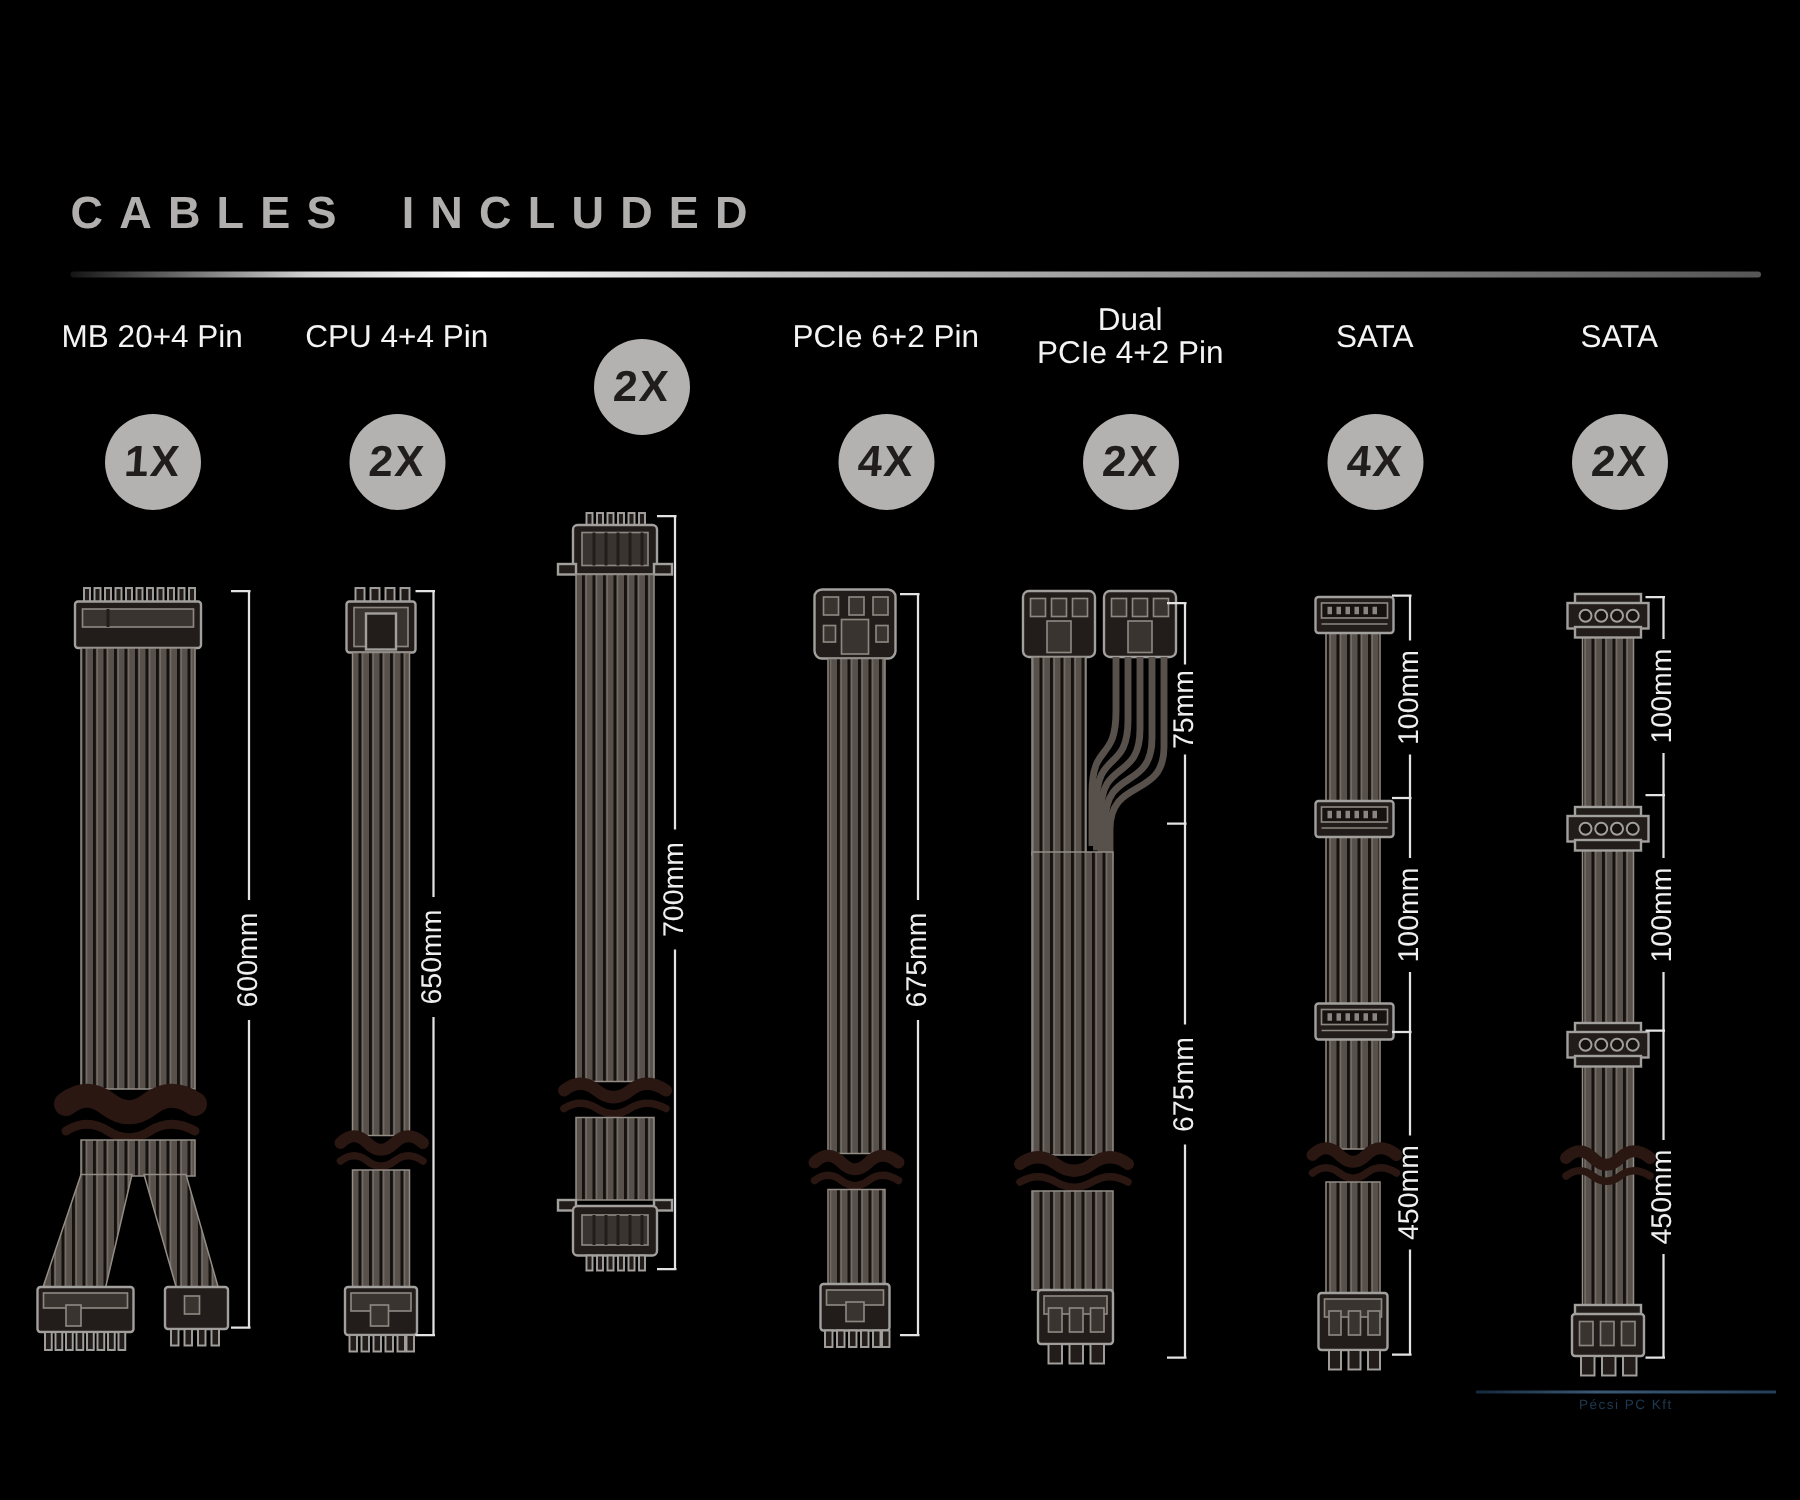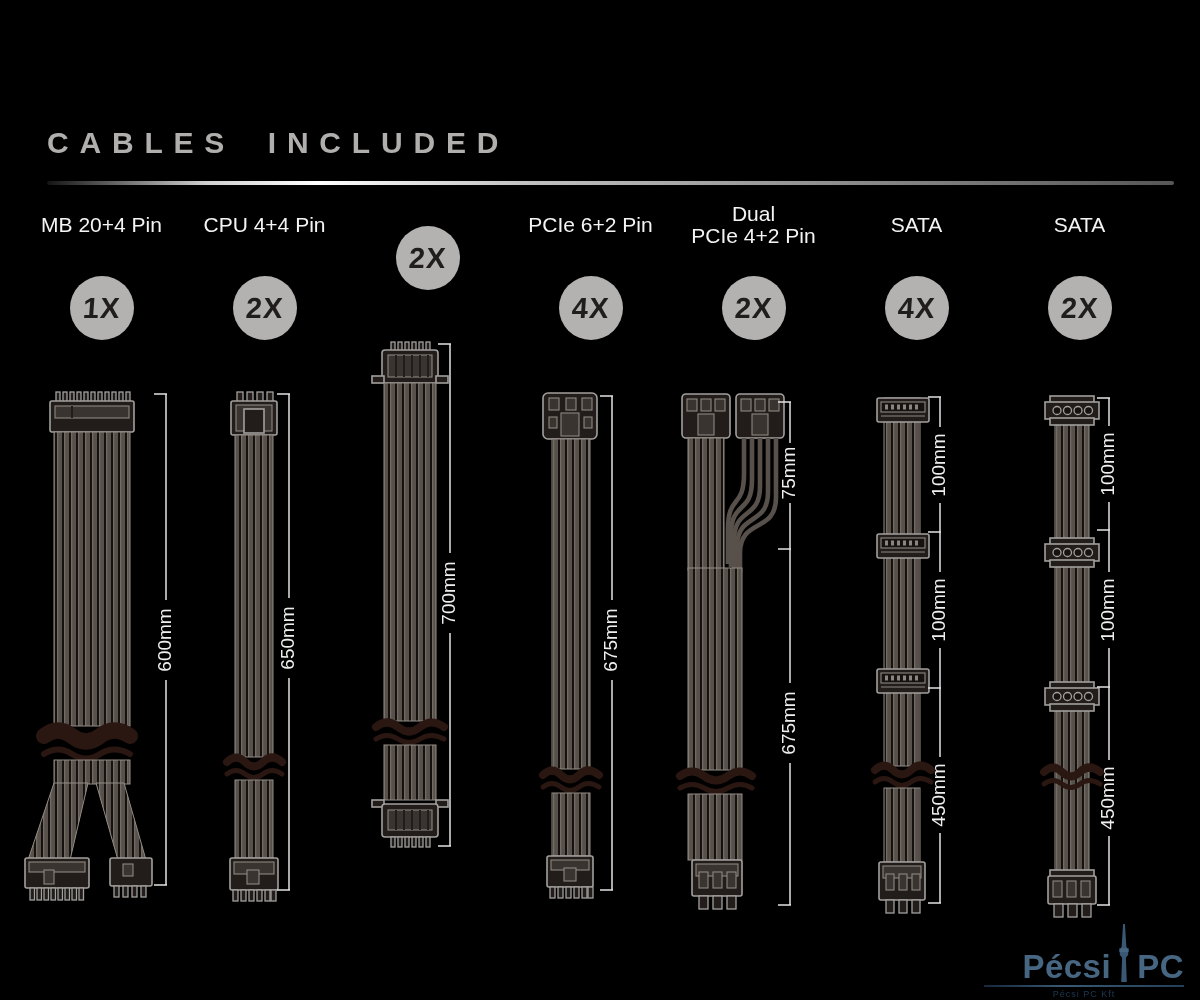--- a/index.html
+++ b/index.html
@@ -477,14 +477,6 @@
   </div>
 
   <div class="watermark">
-    <div class="wm-row">
-      <span class="wm-word">Pécsi</span>
-      <svg width="16" height="58" viewBox="0 0 16 62">
-        <polygon points="7,0 9,0 10.5,24 12.5,28 12.5,33 10,36 11,62 5,62 6,36 3.5,33 3.5,28 5.5,24" fill="#3a5873"></polygon>
-        <rect x="3" y="26" width="10" height="4" fill="#466682"></rect>
-      </svg>
-      <span class="wm-word">PC</span>
-    </div>
     <div class="wm-line"></div>
     <div class="wm-sub">Pécsi PC Kft</div>
   </div>

